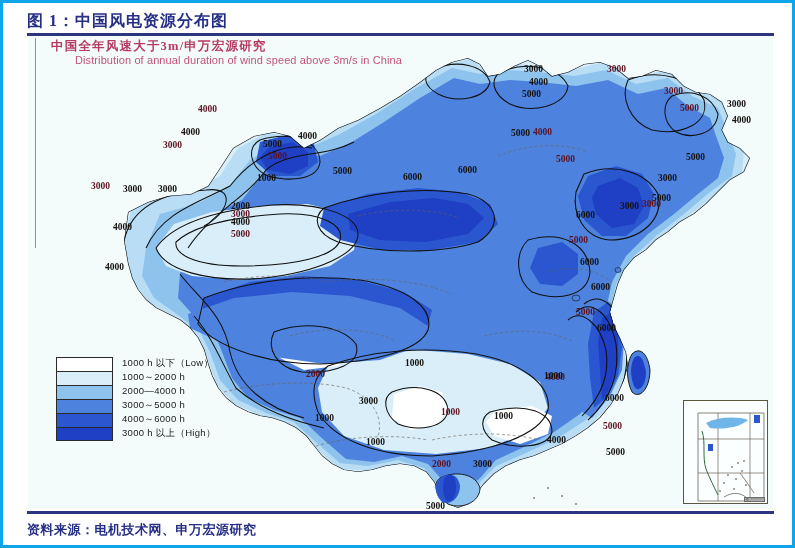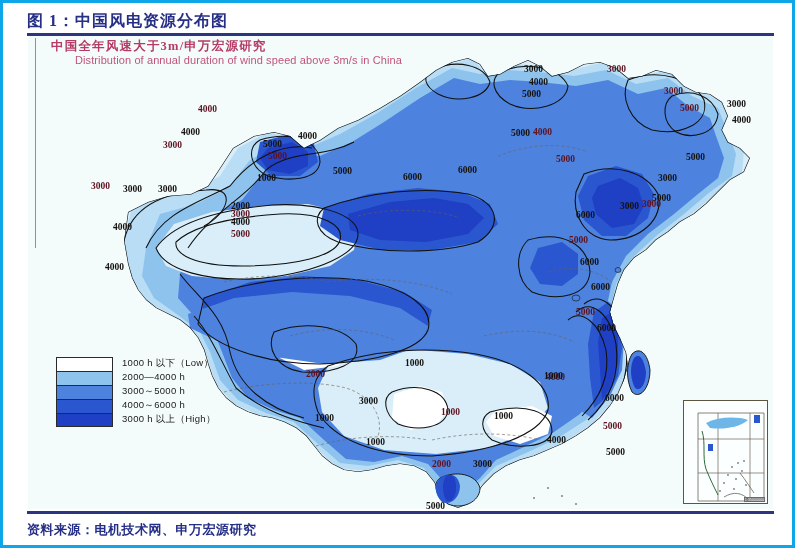--- a/index.html
+++ b/index.html
@@ -392,6 +392,10 @@
           <div class="legend-lbl">1000 h 以下（Low）</div>
         </div>
         <div class="legend-row">
+          <div class="legend-sw" style="background: rgb(217, 238, 249);"></div>
+          <div class="legend-lbl">1000～2000 h</div>
+        </div>
+        <div class="legend-row">
           <div class="legend-sw" style="background: rgb(142, 195, 238);"></div>
           <div class="legend-lbl">2000—4000 h</div>
         </div>

